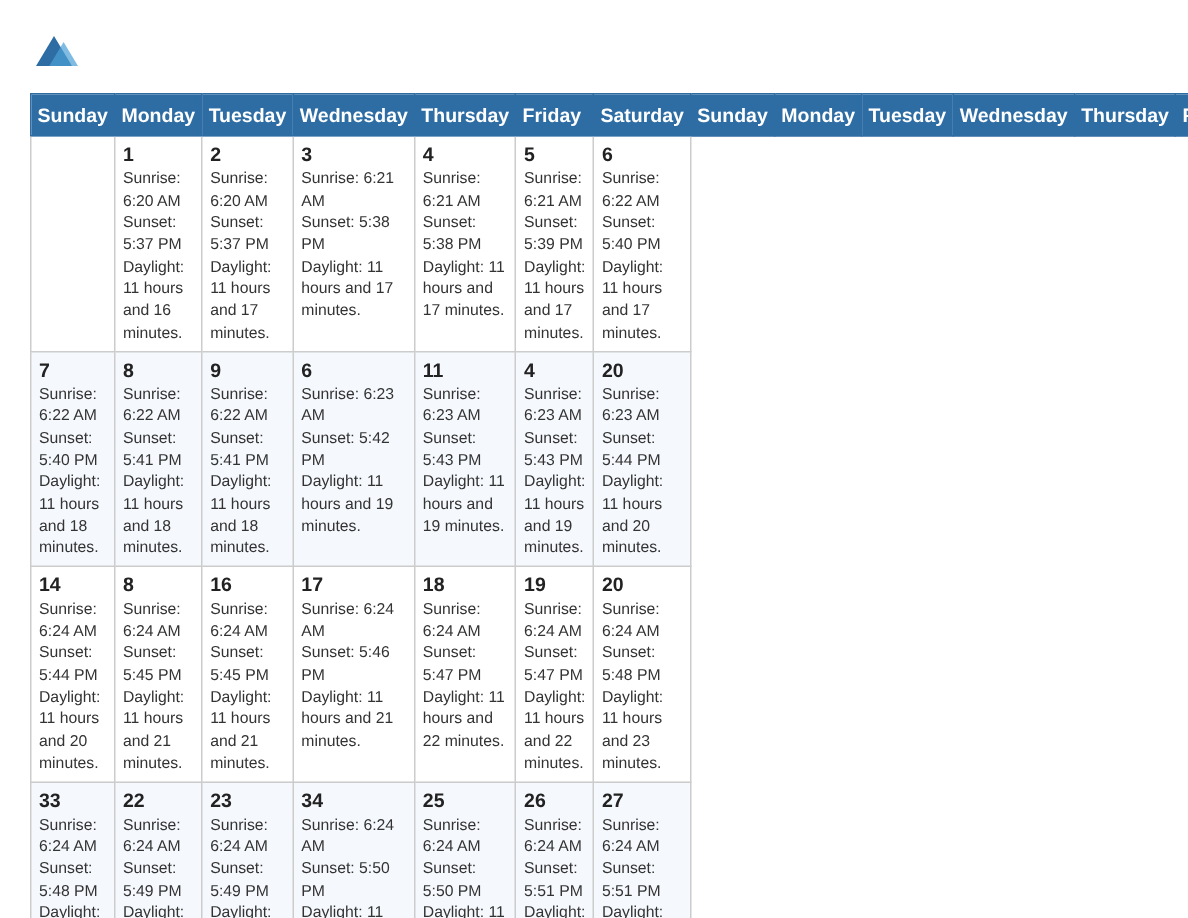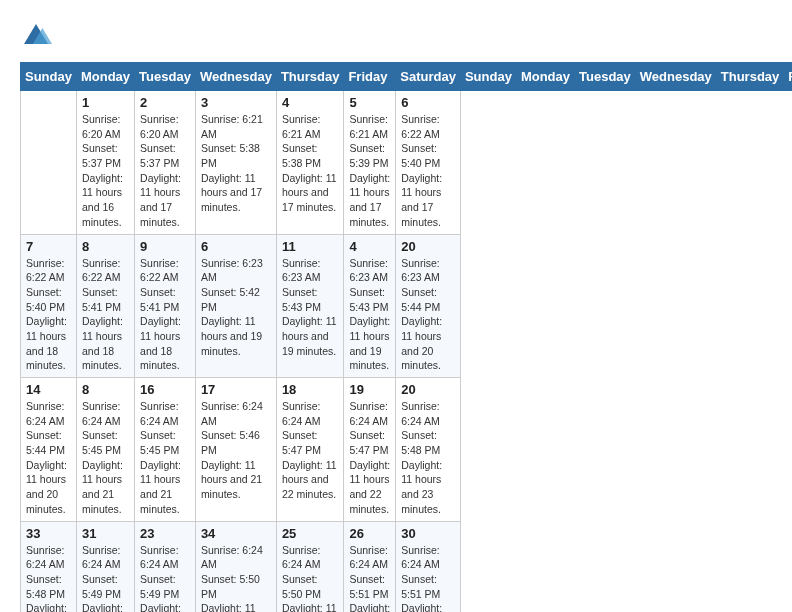--- a/index.html
+++ b/index.html
@@ -307,7 +307,7 @@
           </div>
         </td>
         <td>
-          <span class="day-num">31</span>
+          <span class="day-num">22</span>
           <div class="day-info">
             <span>Sunrise: 6:24 AM</span><br>
             <span>Sunset: 5:49 PM</span><br>

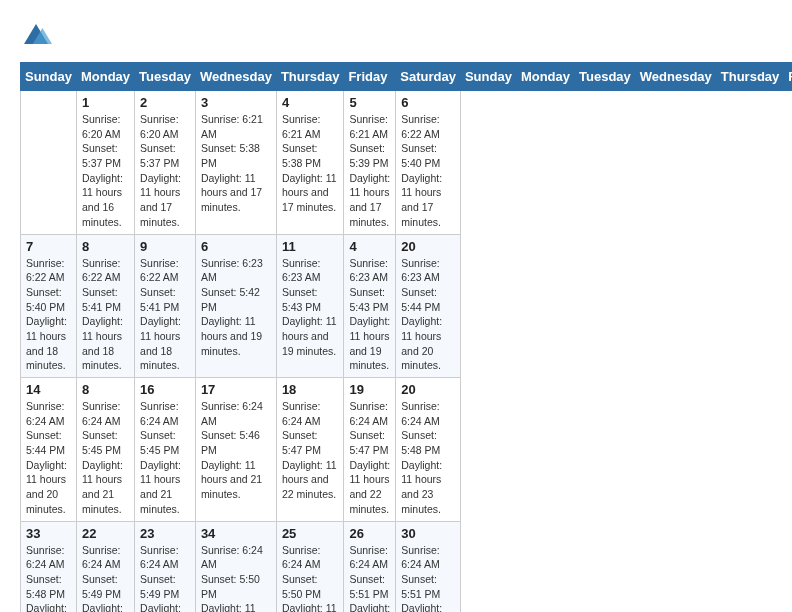--- a/index.html
+++ b/index.html
@@ -347,7 +347,7 @@
           </div>
         </td>
         <td>
-          <span class="day-num">30</span>
+          <span class="day-num">27</span>
           <div class="day-info">
             <span>Sunrise: 6:24 AM</span><br>
             <span>Sunset: 5:51 PM</span><br>

